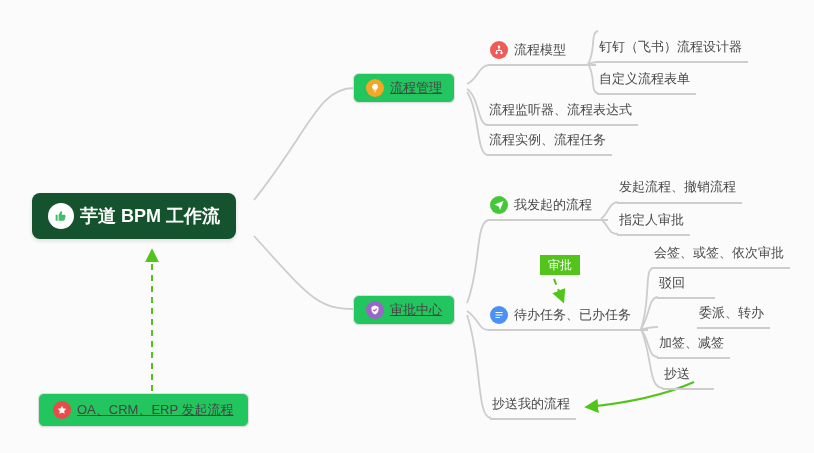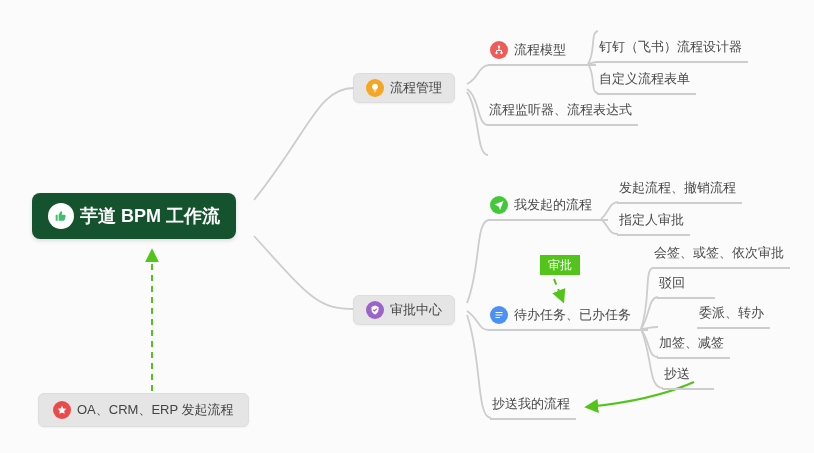--- a/index.html
+++ b/index.html
@@ -14,9 +14,9 @@
     font-size:13px;color:#4a4a4a;white-space:nowrap;line-height:18px;
   }
   .box{
-    background:#e5e5e5;border:1px solid #ddd;border-radius:6px;
+    background:#22c55e;border:1px solid #ddd;border-radius:6px;
     padding:5px 12px;font-size:13px;color:#444;line-height:18px;
-    box-shadow:0 1px 2px rgba(0,0,0,.05);white-space:nowrap;
+    box-shadow:0 1px 2px rgba(0,0,0,.05);white-space:nowrap;text-decoration:underline;
   }
   .root{
     background:#14532d;border-radius:8px;padding:10px 16px;

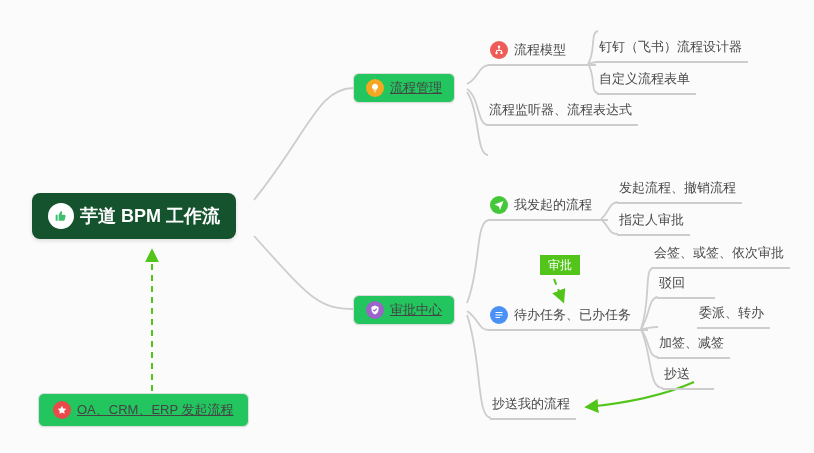--- a/index.html
+++ b/index.html
@@ -115,6 +115,9 @@
   <div class="node leaf" style="left:487px;top:101px;">
     <span>流程监听器、流程表达式</span>
   </div>
+  <div class="node leaf" style="left:487px;top:131px;">
+    <span>流程实例、流程任务</span>
+  </div>
 
   <div class="node box" style="left:353px;top:295px;">
     <span class="icon-circle purple">

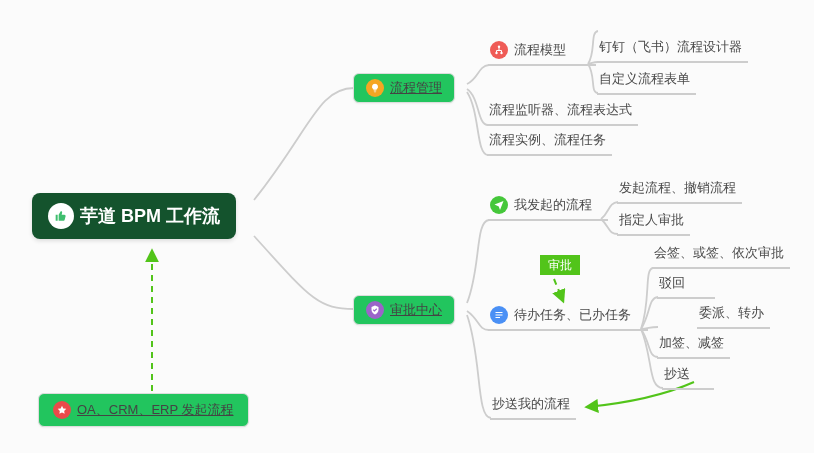--- a/index.html
+++ b/index.html
@@ -138,7 +138,7 @@
     <span>我发起的流程</span>
   </div>
 
-  <div class="node leaf" style="left:617px;top:179px;">
+  <div class="node leaf" style="left:617px;top:179px;font-family:Liberation Mono, monospace;">
     <span>发起流程、撤销流程</span>
   </div>
   <div class="node leaf" style="left:617px;top:211px;">

